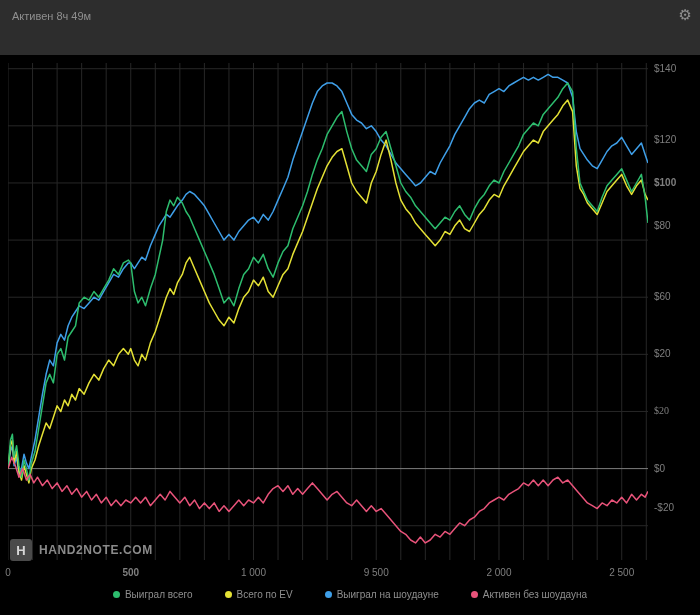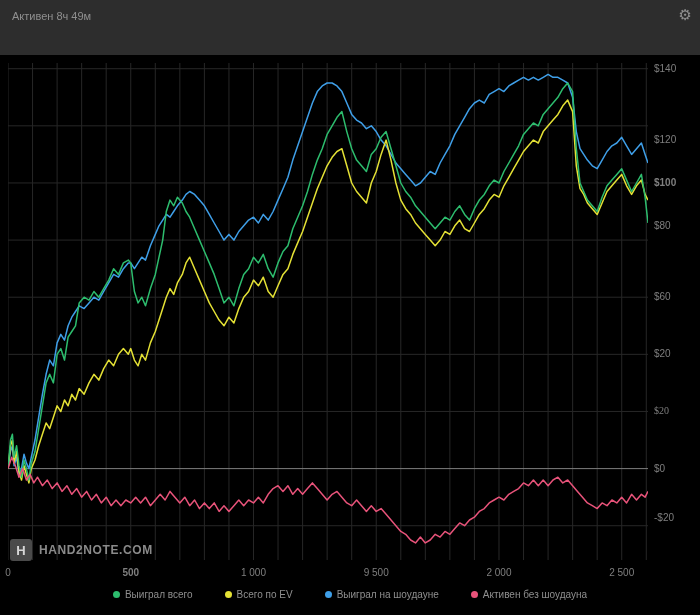--- a/index.html
+++ b/index.html
@@ -96,7 +96,7 @@
         <div class="ytick" style="top: 293.345px;">$20</div>
         <div class="ytick" style="top: 350.471px; font-family: Liberation Serif, serif;">$20</div>
         <div class="ytick" style="top: 407.598px;">$0</div>
-        <div class="ytick" style="top: 457px;">-$20</div>
+        <div class="ytick" style="top: 447px;">-$20</div>
       </div>
     <div id="x-labels">
         <div class="xtick" style="left: 8px;">0</div>

